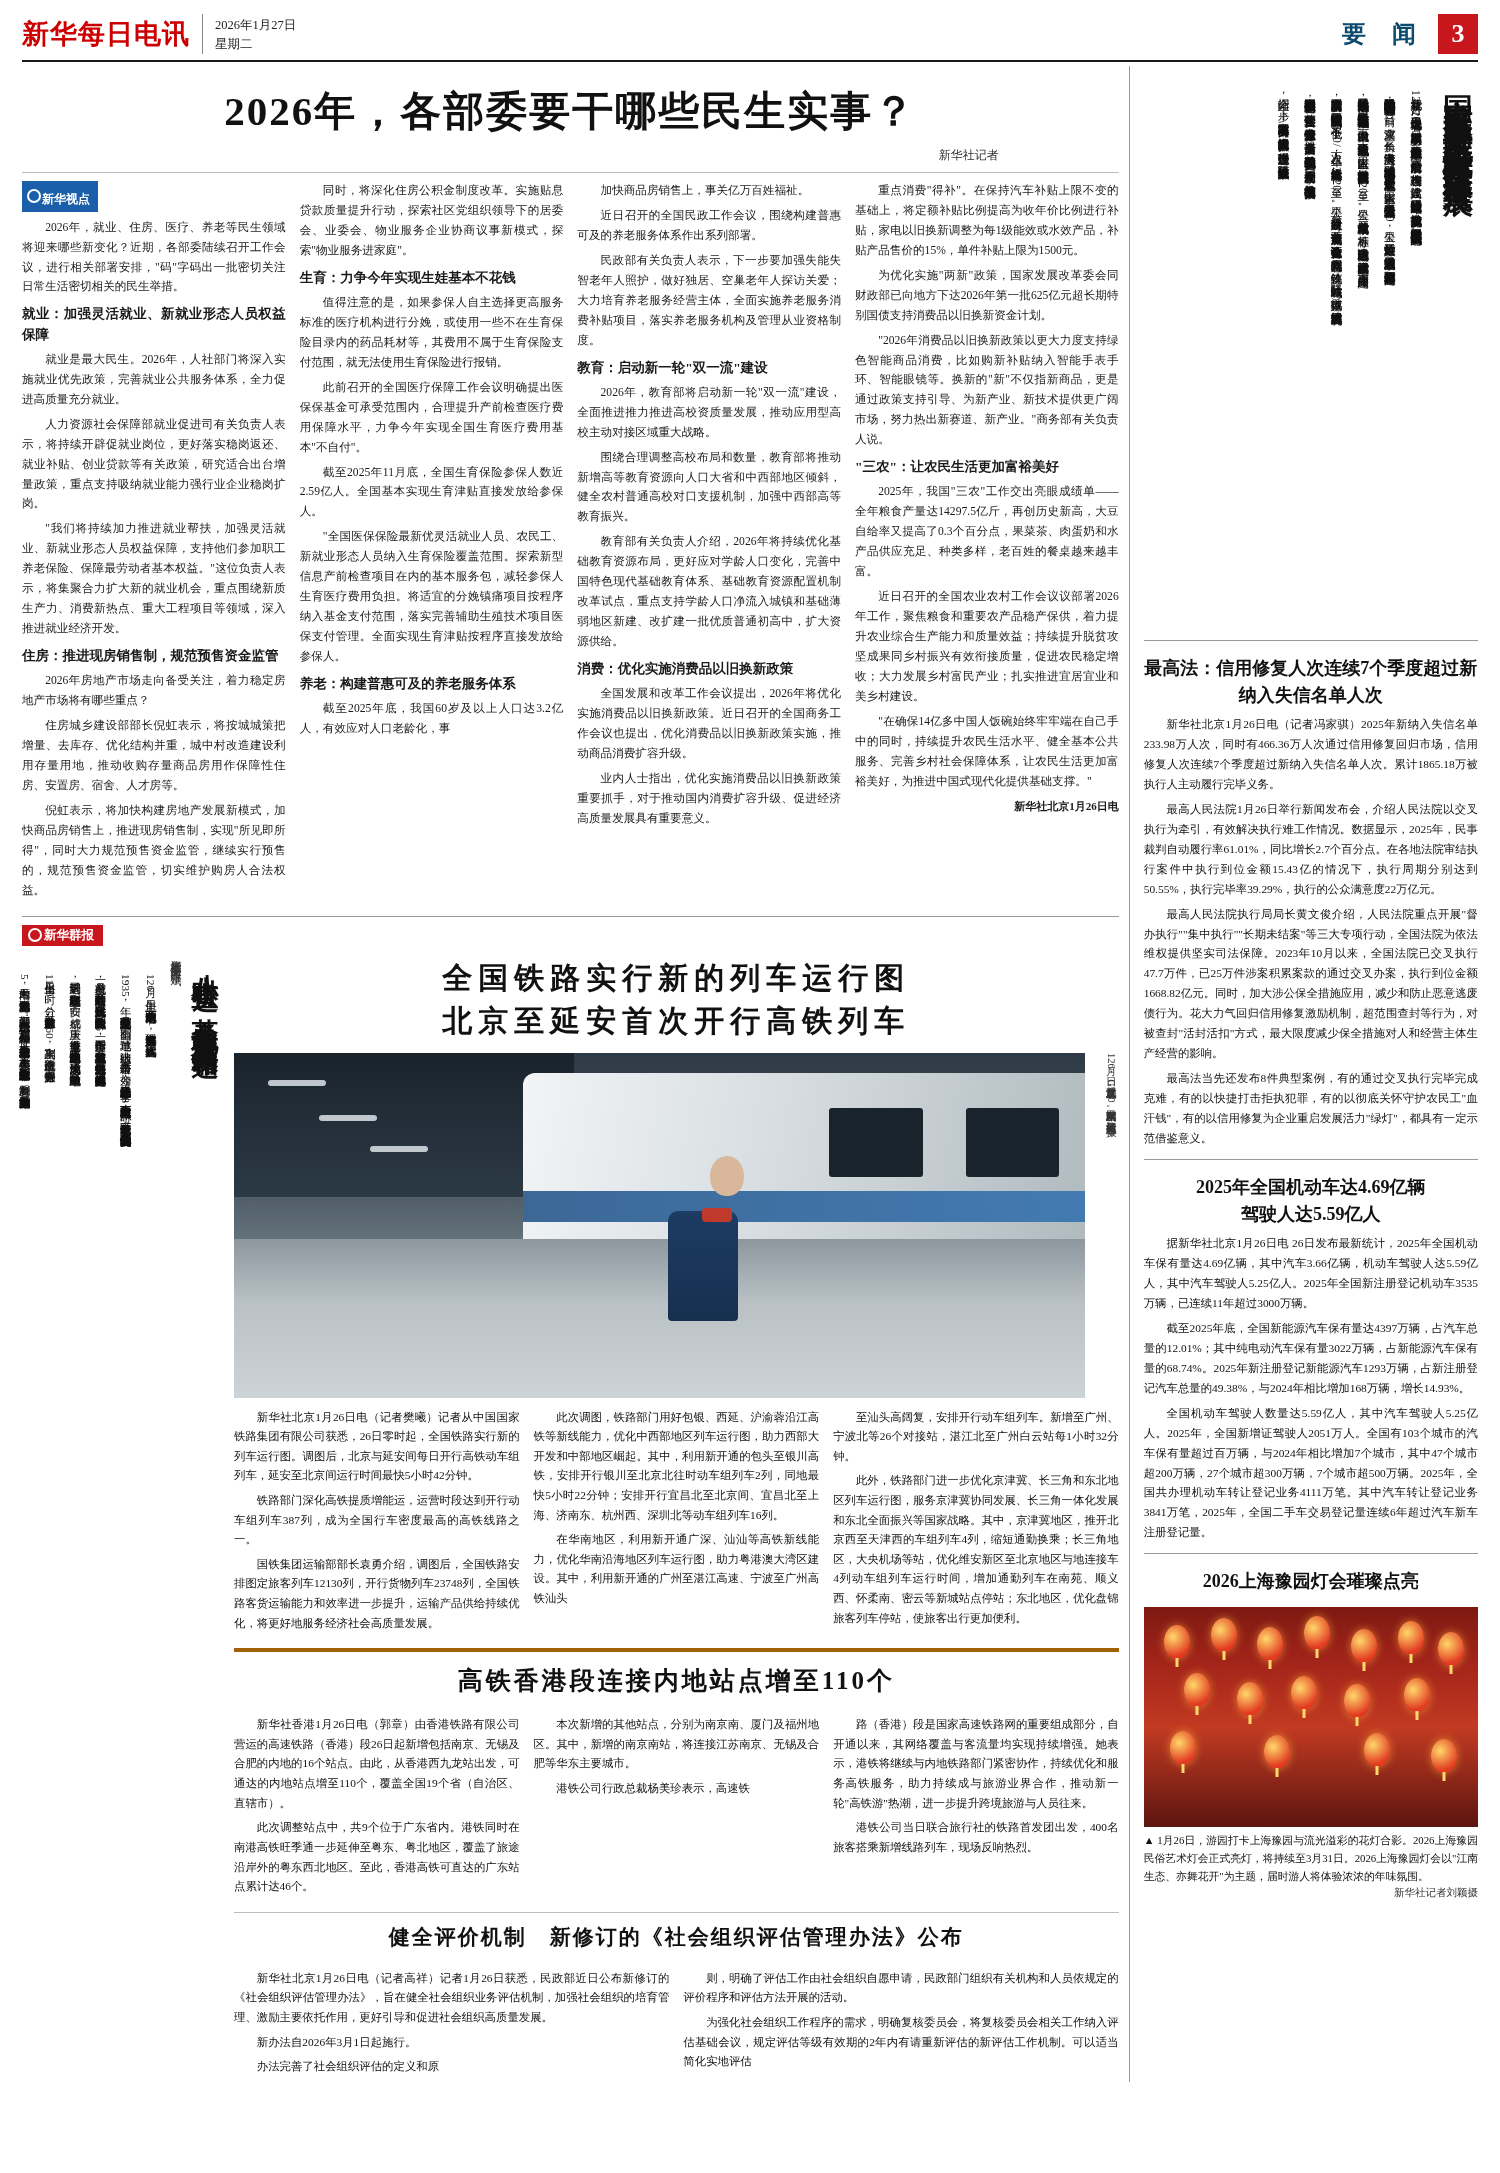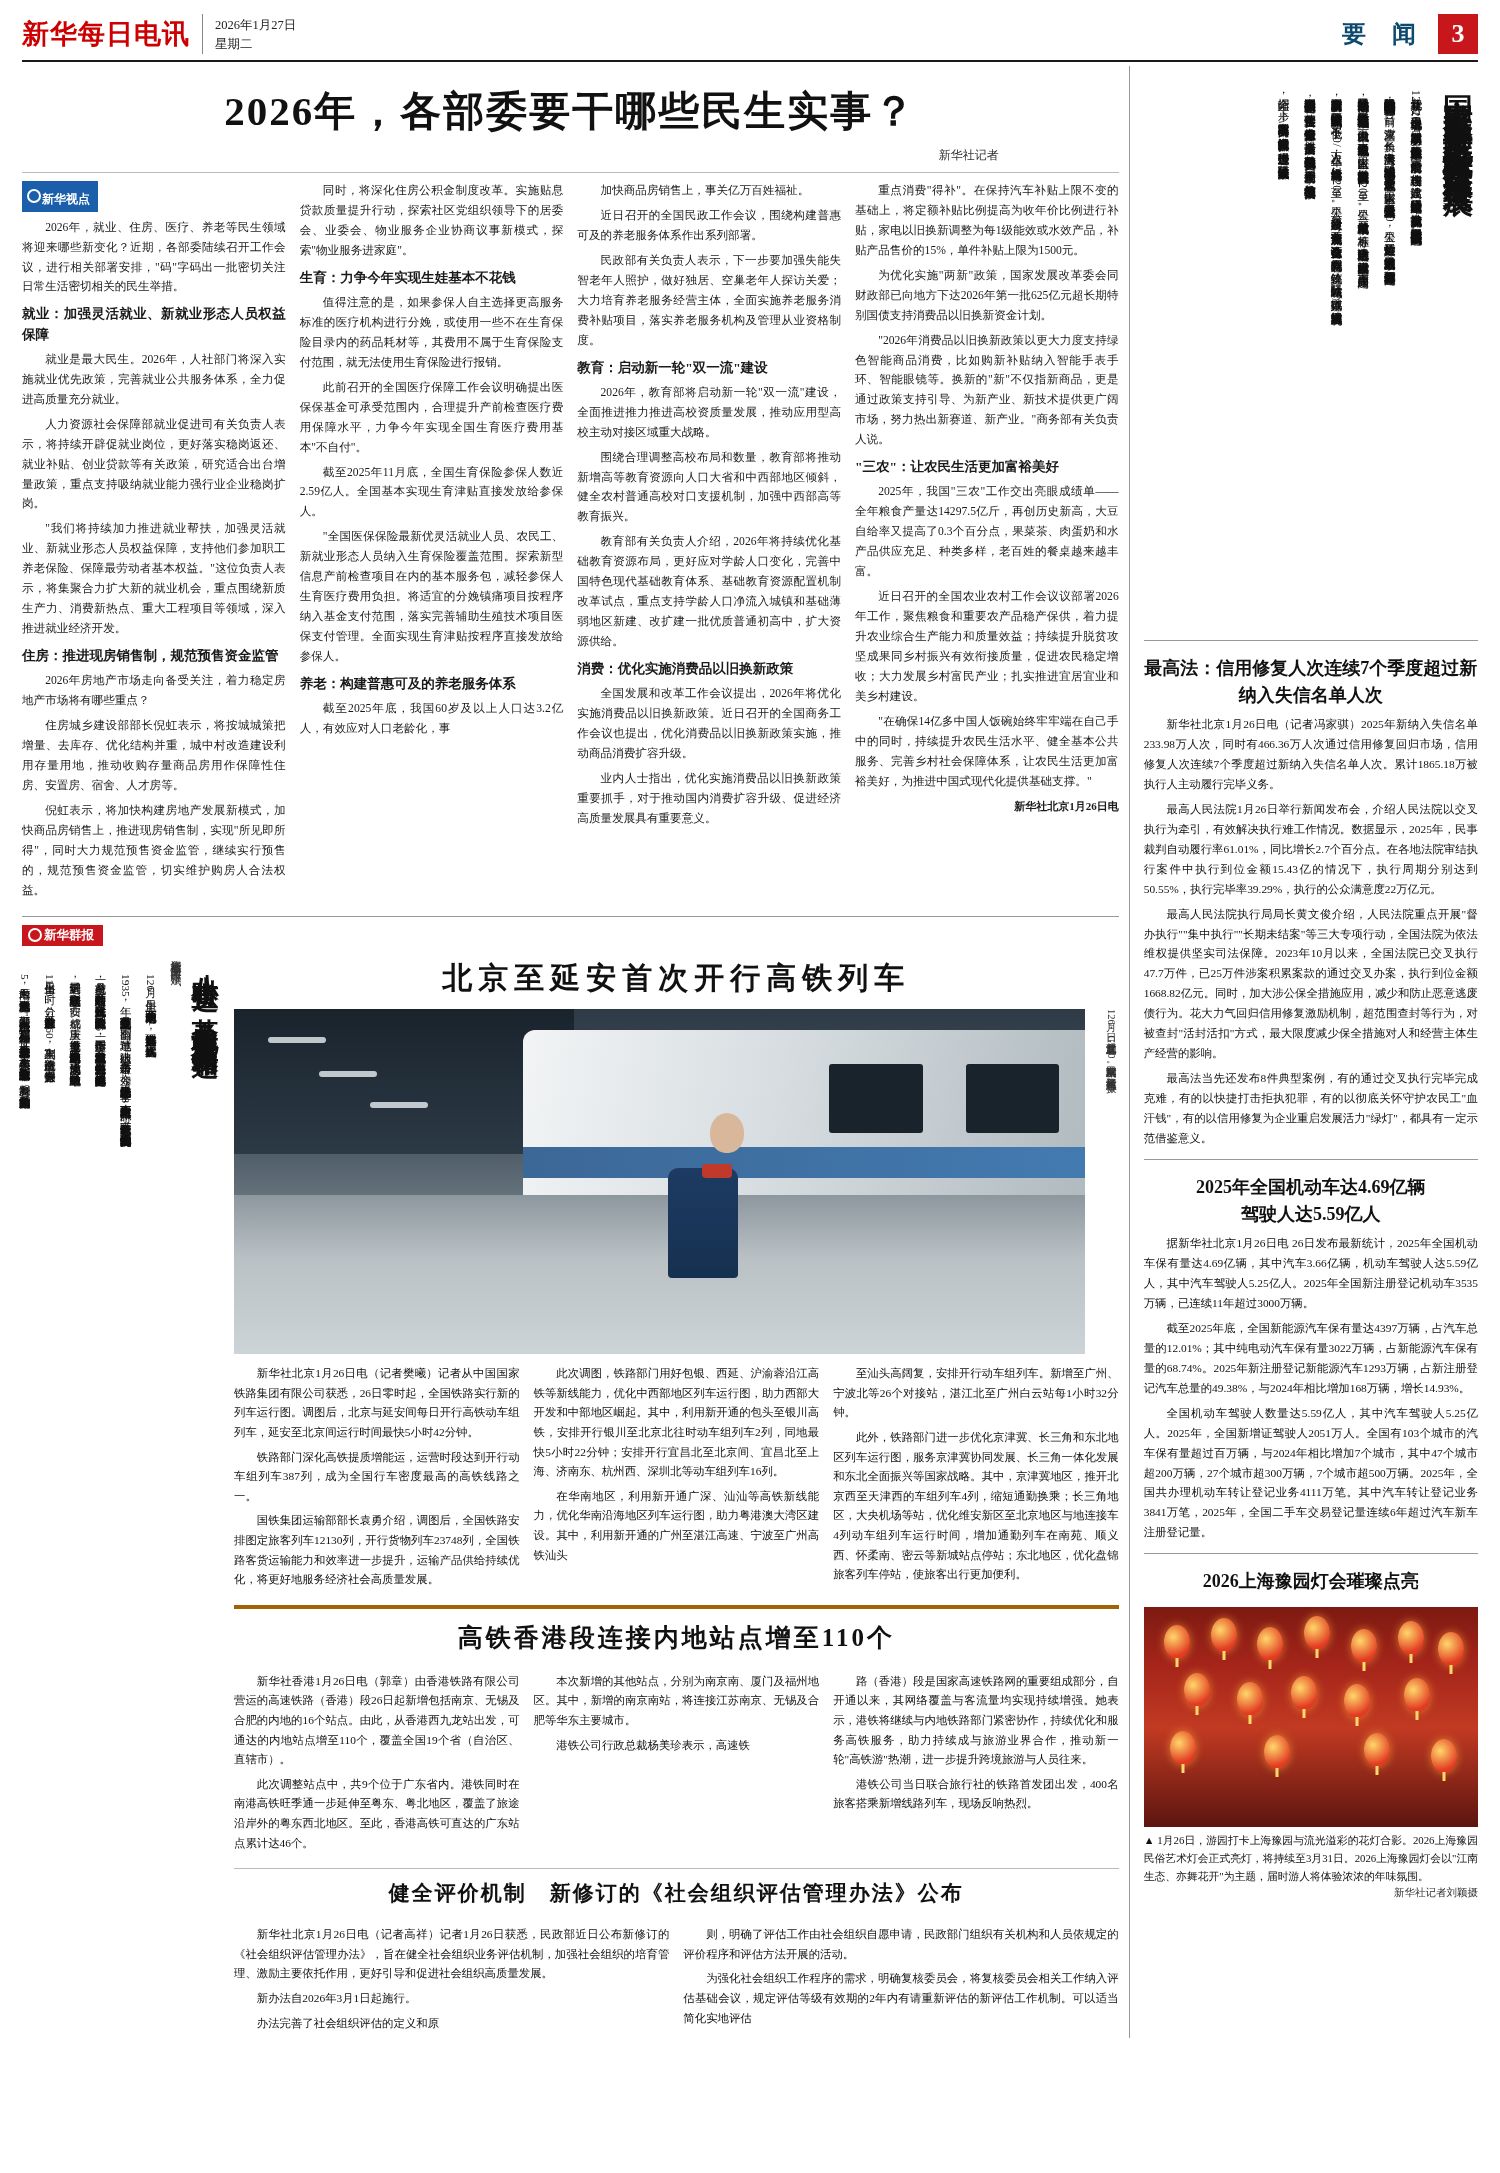--- a/index.html
+++ b/index.html
@@ -485,6 +485,7 @@
 
         <div class="train-block">
           <div class="train-head">
+            <div>全国铁路实行新的列车运行图</div>
             <div>北京至延安首次开行高铁列车</div>
           </div>
 

